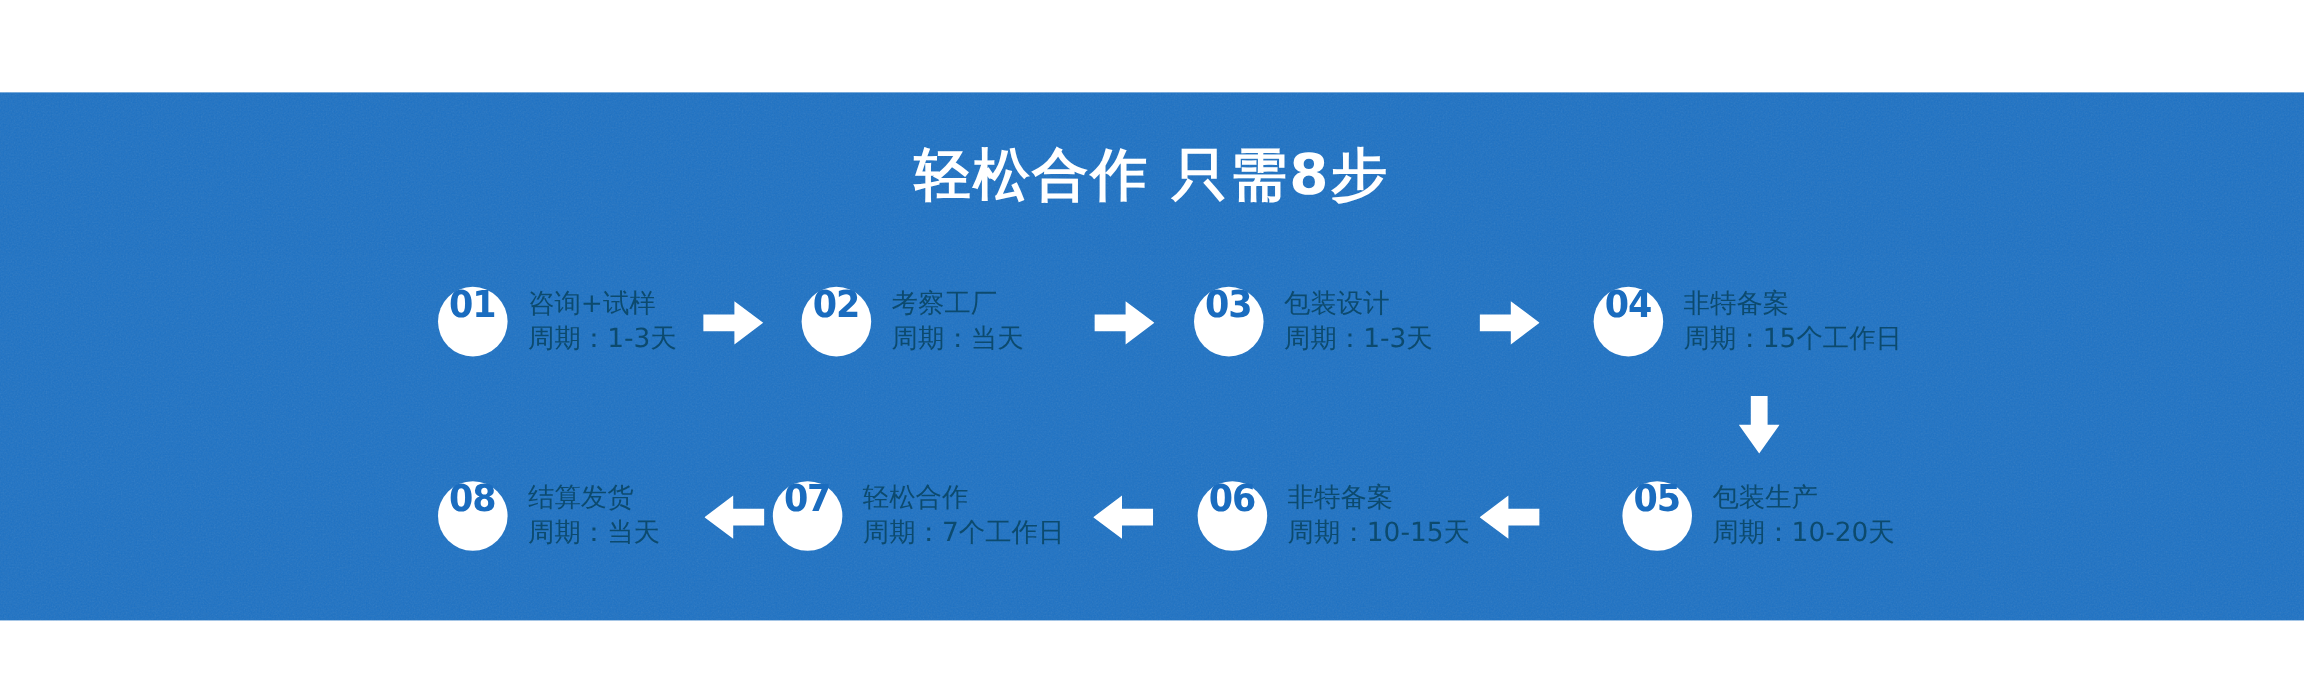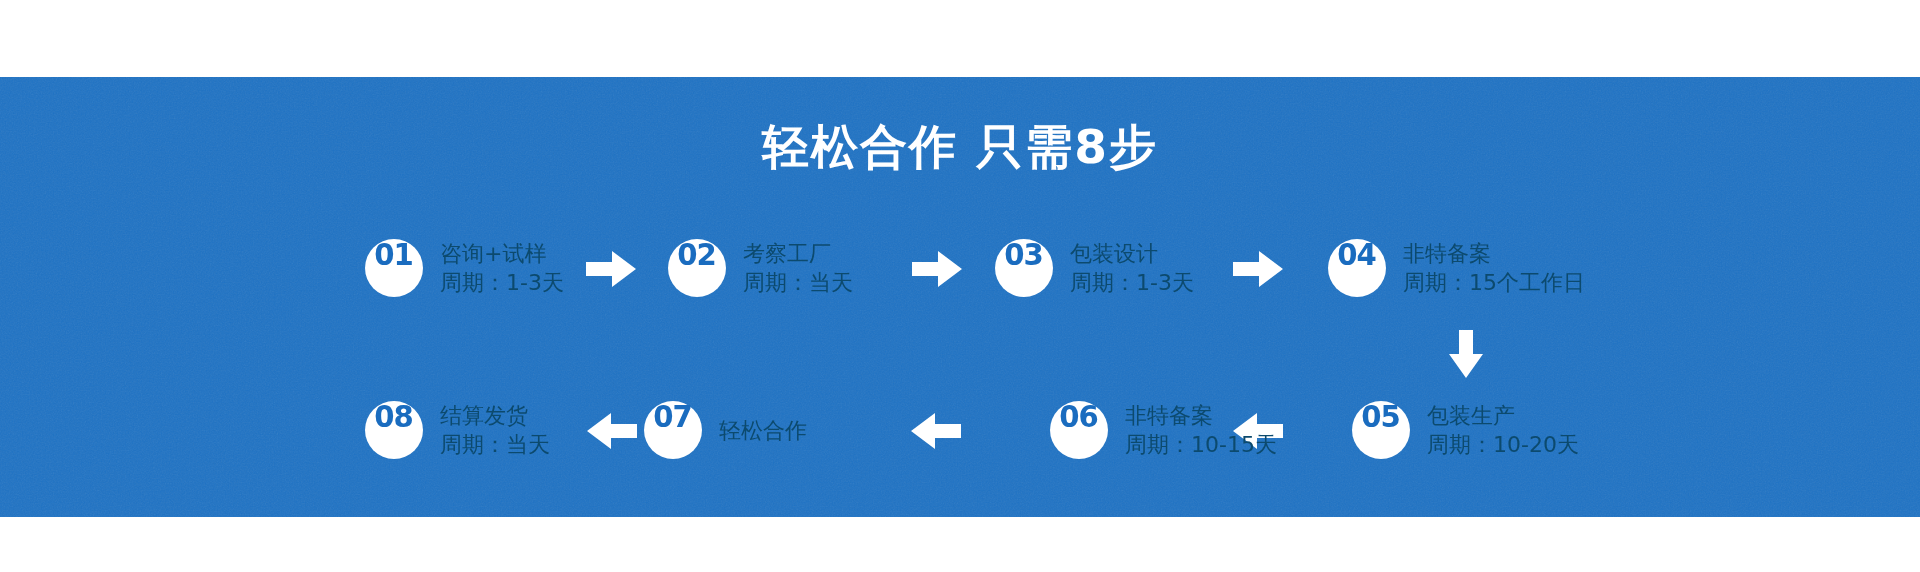--- a/index.html
+++ b/index.html
@@ -40,7 +40,7 @@
   .s4{left:1328px;top:239px}
   
   .s5{left:1352px;top:401px}
-  .s6{left:1050px;top:401px}
+  .s6{left:998px;top:401px}
   .s7{left:644px;top:401px}
   .s8{left:365px;top:401px}
   

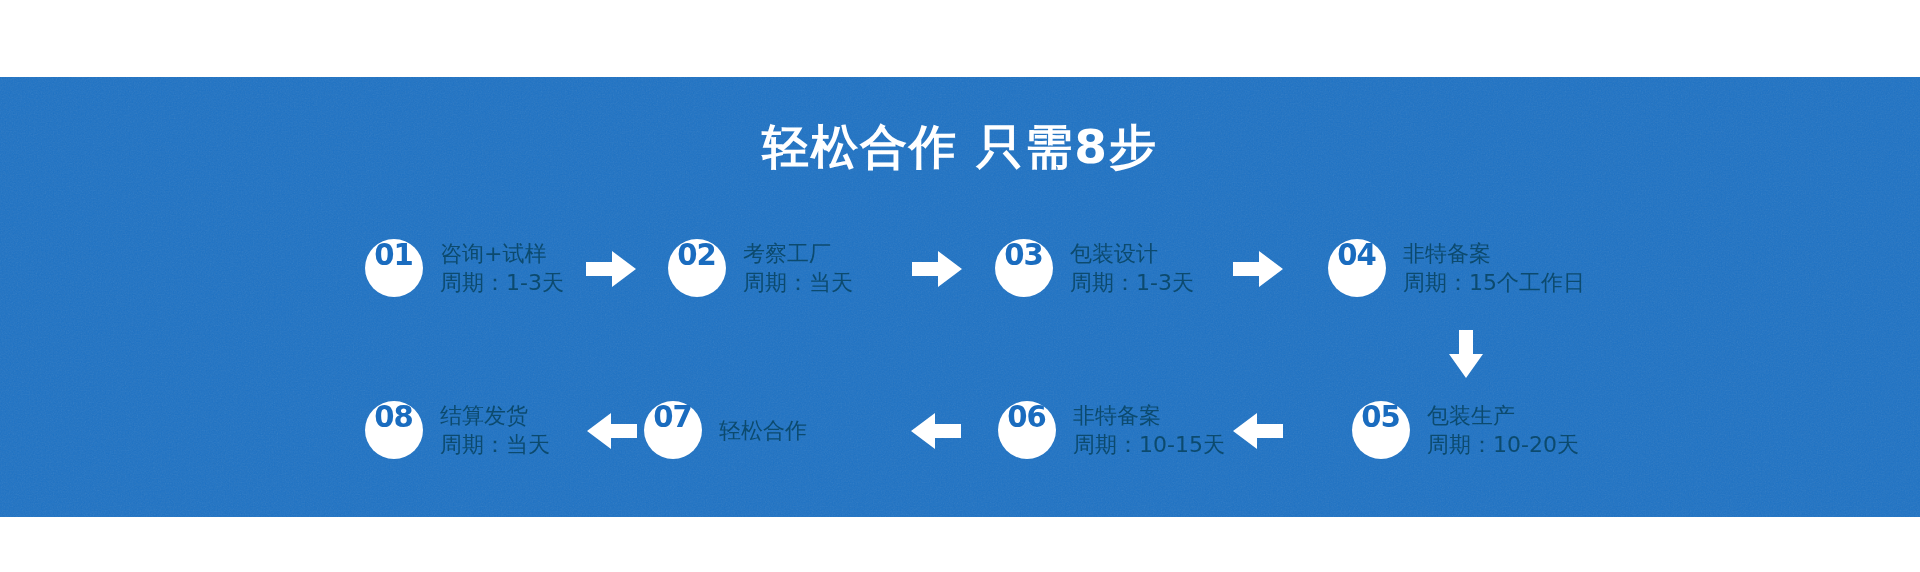--- a/index.html
+++ b/index.html
@@ -159,6 +159,7 @@
     </div>
     <div class="step-lines">
       <span>轻松合作</span>
+      <span>周期：7个工作日</span>
     </div>
   </div>
 

